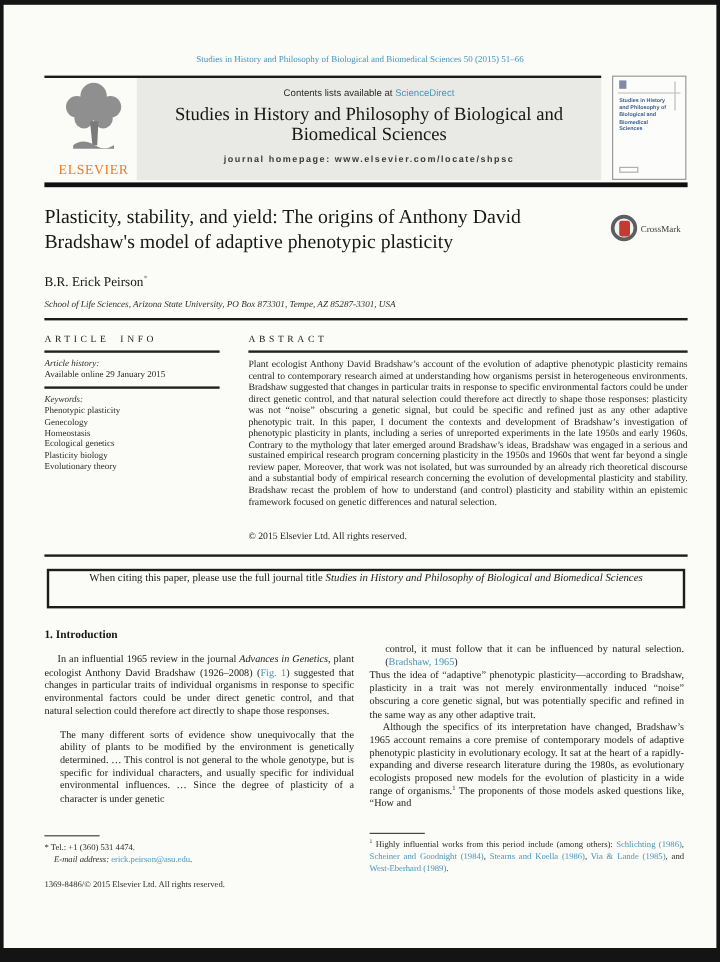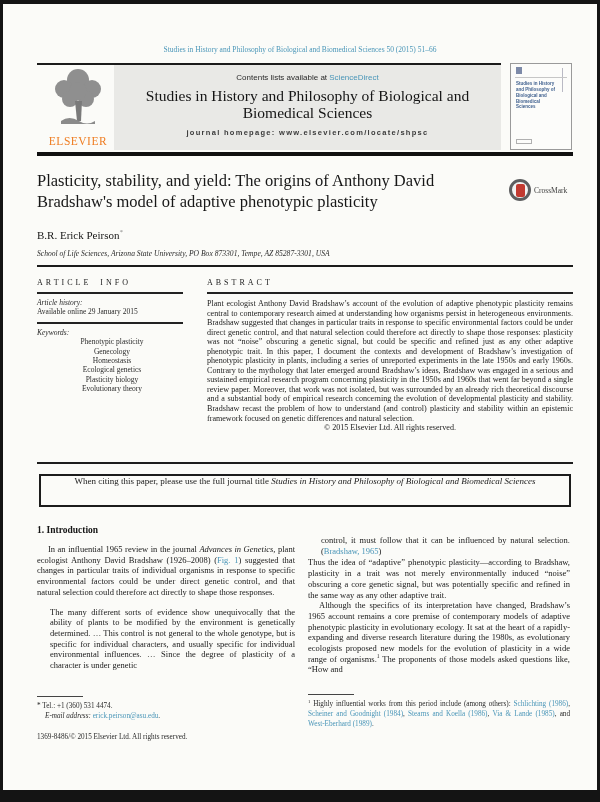--- a/index.html
+++ b/index.html
@@ -49,7 +49,7 @@
   .info-rule{width:146px;height:2px;background:#222;margin:5px 0 4px;}
   .info-label{font-size:7.5px;font-style:italic;color:#2b2b2b;line-height:1.25;}
   .info-text{font-size:7.5px;line-height:1.25;color:#2b2b2b;}
-  .kw{font-size:7.5px;line-height:1.25;color:#2b2b2b;text-align:center;}
+  .kw{font-size:7.5px;line-height:1.25;color:#2b2b2b;}
 
   .abs-col{position:absolute;left:204px;top:274px;width:366px;}
   .abs-rule{width:366px;height:2px;background:#222;margin:5px 0 5px;}

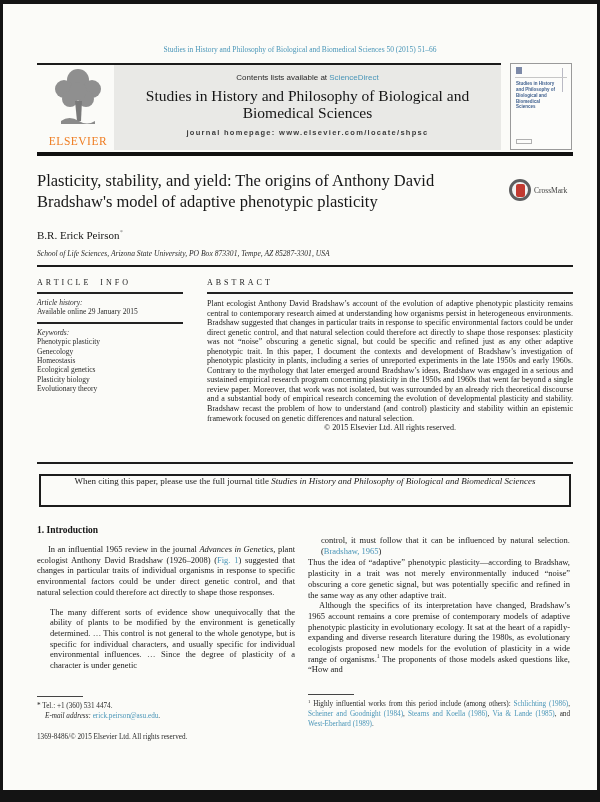--- a/index.html
+++ b/index.html
@@ -54,7 +54,7 @@
   .abs-col{position:absolute;left:204px;top:274px;width:366px;}
   .abs-rule{width:366px;height:2px;background:#222;margin:5px 0 5px;}
   .abs-text{font-size:8.1px;line-height:1.18;text-align:justify;color:#222;}
-  .abs-copy{margin-top:0;font-size:8.1px;text-align:center;color:#222;}
+  .abs-copy{margin-top:19px;font-size:8.1px;text-align:left;color:#222;}
 
   .rule-abs{position:absolute;left:34px;top:458px;width:536px;height:2px;background:#1d1d1d;}
 

